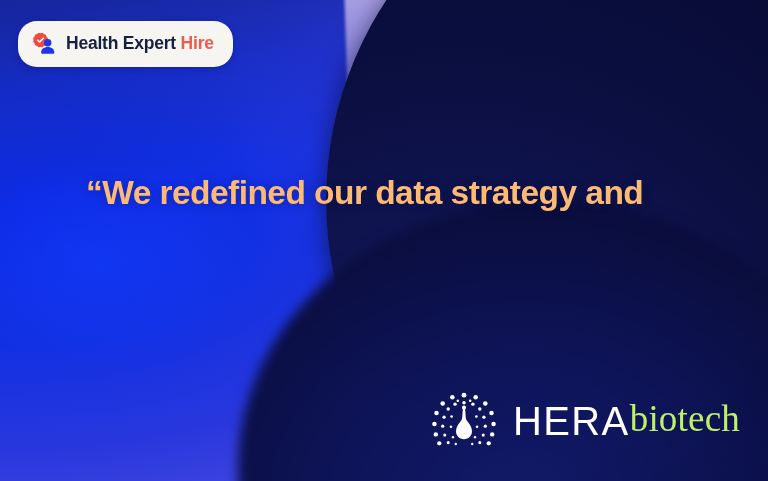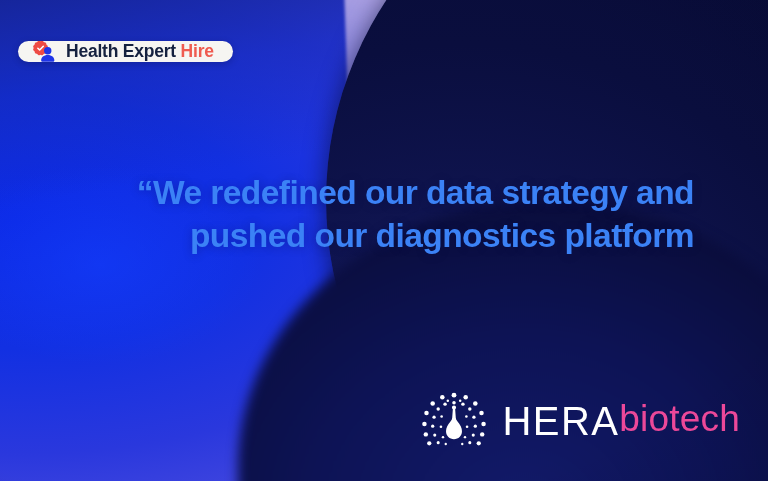--- a/index.html
+++ b/index.html
@@ -75,14 +75,13 @@
   .brand-pill {
     position:absolute;
     left:18px; top:21px;
-    height:21px;
+    height:46px;
     display:flex; align-items:center; gap:9px;
     padding:0 19px 0 14px;
     background:#f6f5f2;
     border-radius:19px;
     box-shadow:0 2px 7px rgba(4,8,50,.24);
     white-space:nowrap;
-    margin-top:20px;
   }
   .brand-mark { position:relative; width:25px; height:22px; flex:0 0 auto; }
   .brand-mark svg { display:block; width:25px; height:22px; }

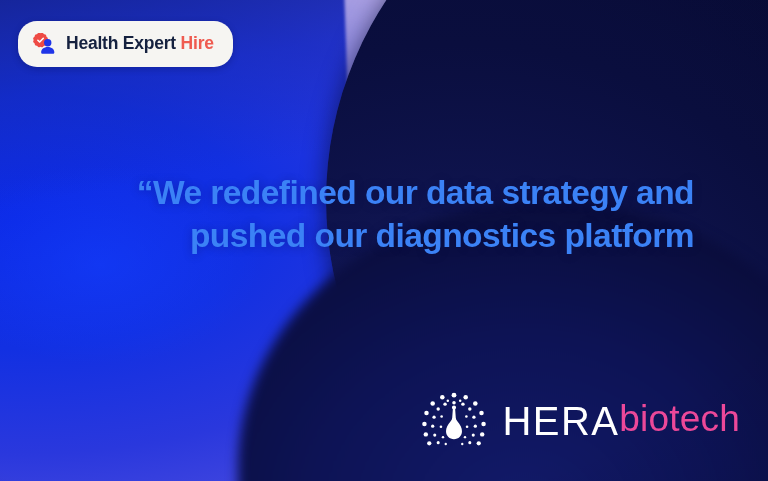--- a/index.html
+++ b/index.html
@@ -99,8 +99,8 @@
     position:absolute;
     left:12px; right:0;
     top:172px;
-    text-align:right;
-    color:#3b82f6;
+    text-align:left;
+    color:#fdba74;
     font-size:33.5px;
     font-weight:bold;
     line-height:1.28;

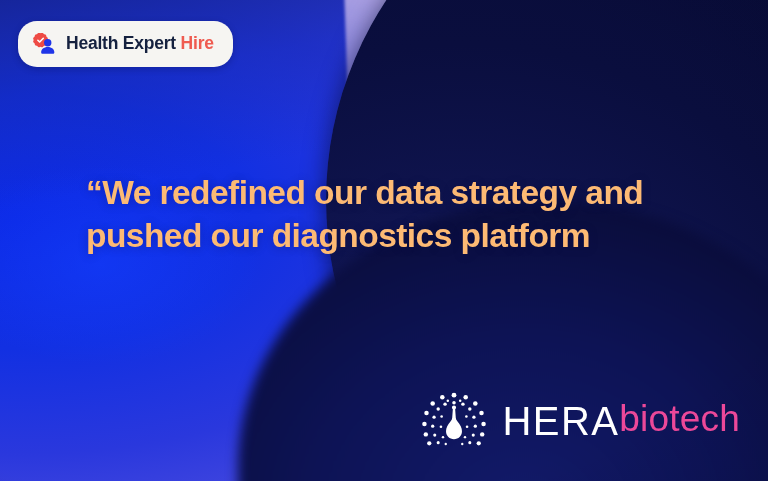--- a/index.html
+++ b/index.html
@@ -175,7 +175,6 @@
 
   <div class="quote">
     <span class="ql">“We redefined our data strategy and</span>
-    <span class="ql">pushed our diagnostics platform</span>
   </div>
 
   <div class="hera">

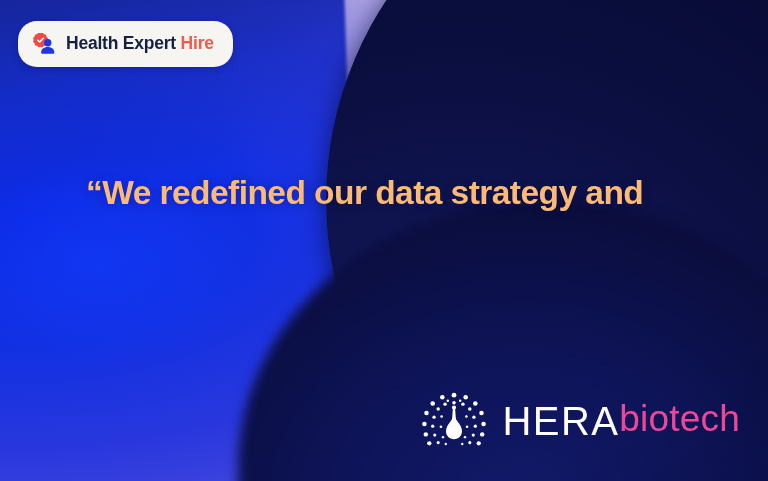--- a/index.html
+++ b/index.html
@@ -126,11 +126,12 @@
     letter-spacing:1.4px;
   }
   .hera-sub {
-    color:#ec4899;
+    color:#bef264;
     font-size:37px;
     font-weight:normal;
     letter-spacing:.2px;
     margin-top:-1px;
+    font-family:Liberation Serif, serif;
   }
 </style>
 </head>

